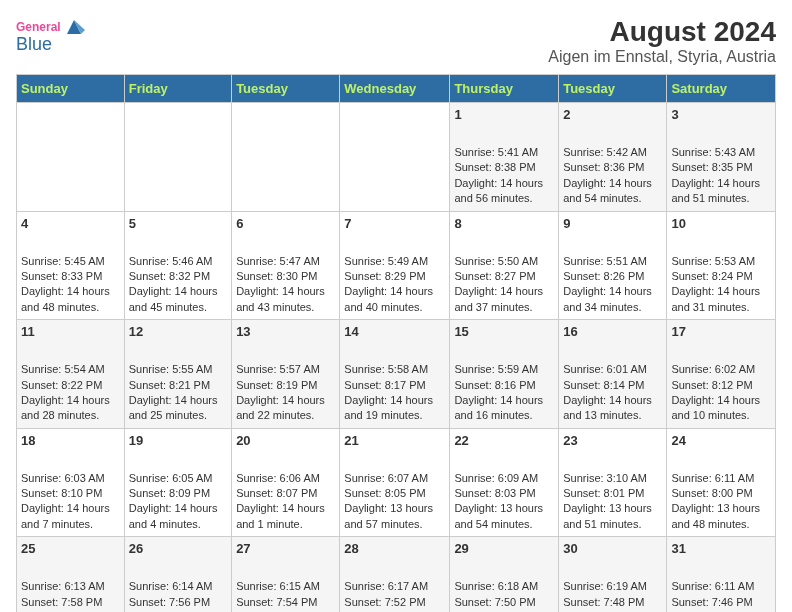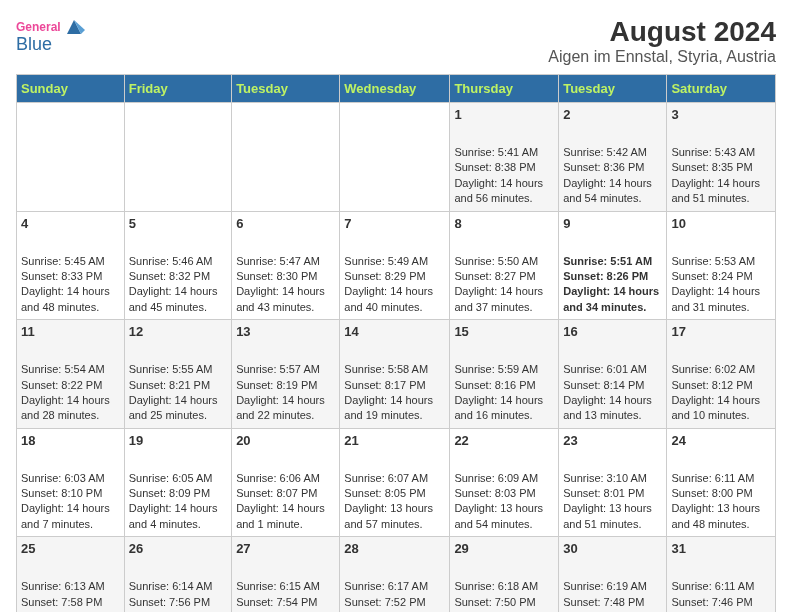--- a/index.html
+++ b/index.html
@@ -186,7 +186,7 @@
         </td>
         <td>
           <div class="day-number">9</div>
-          <div class="day-info" style="white-space: pre-line; font-weight: bold;">Sunrise: 5:51 AM
+          <div class="day-info" style="white-space: pre-line;">Sunrise: 5:51 AM
 Sunset: 8:26 PM
 Daylight: 14 hours
 and 34 minutes.</div>

